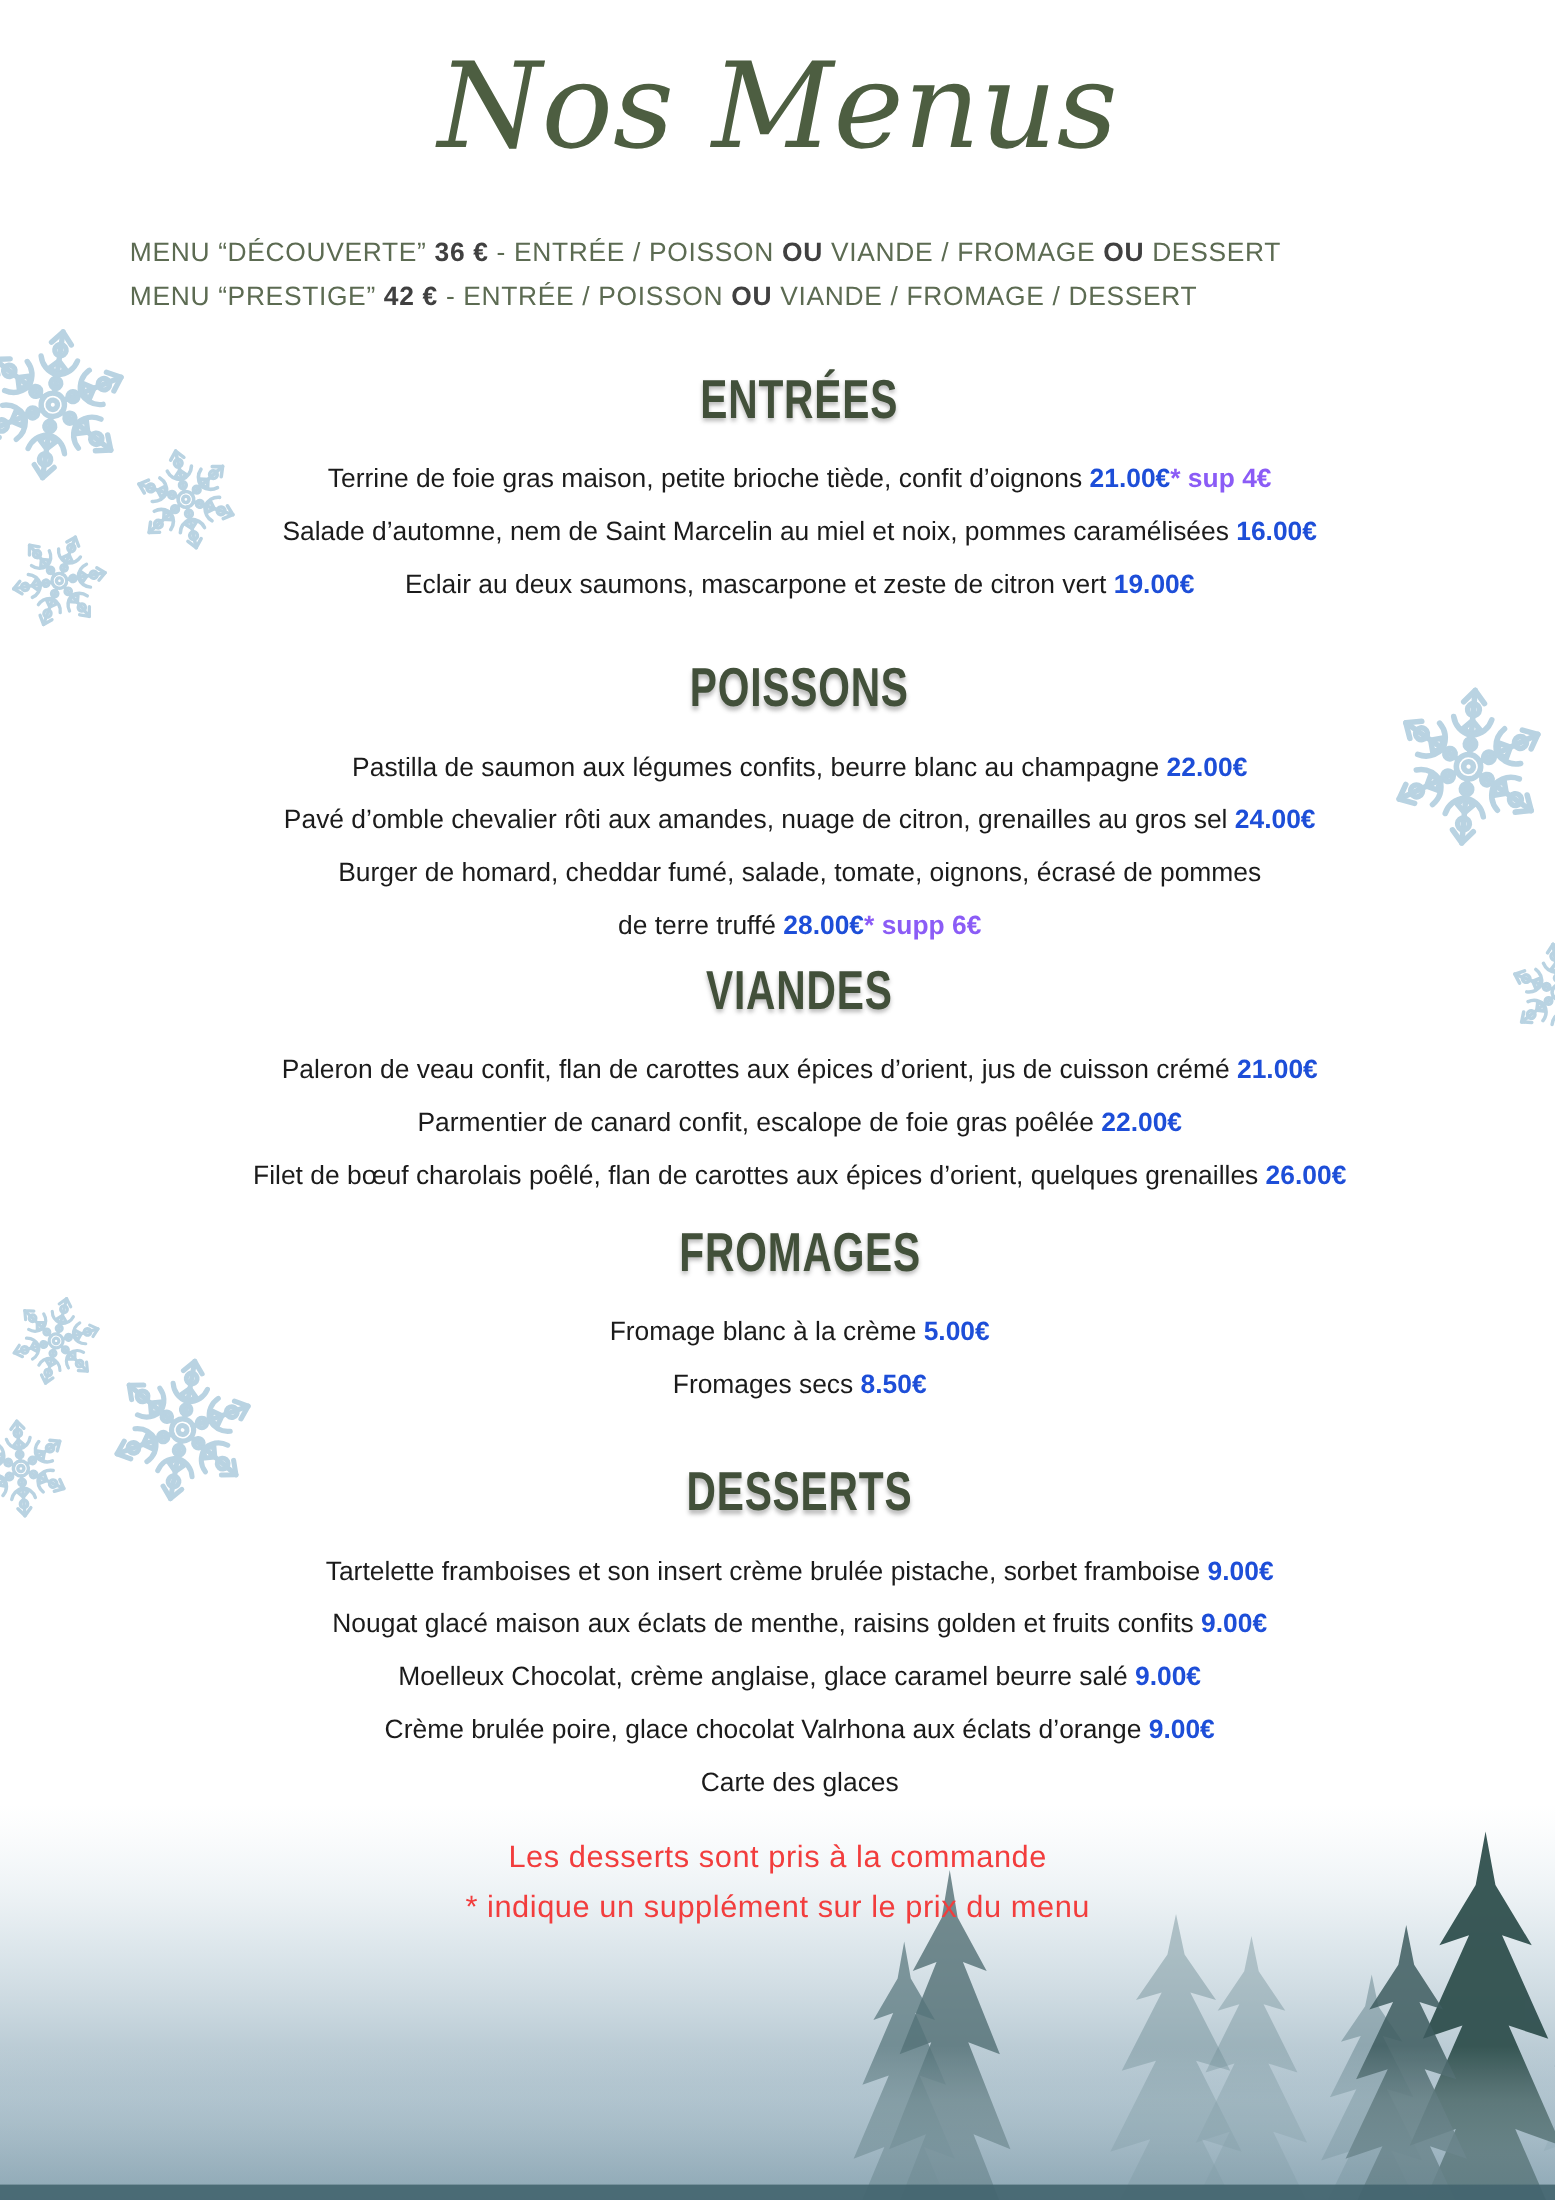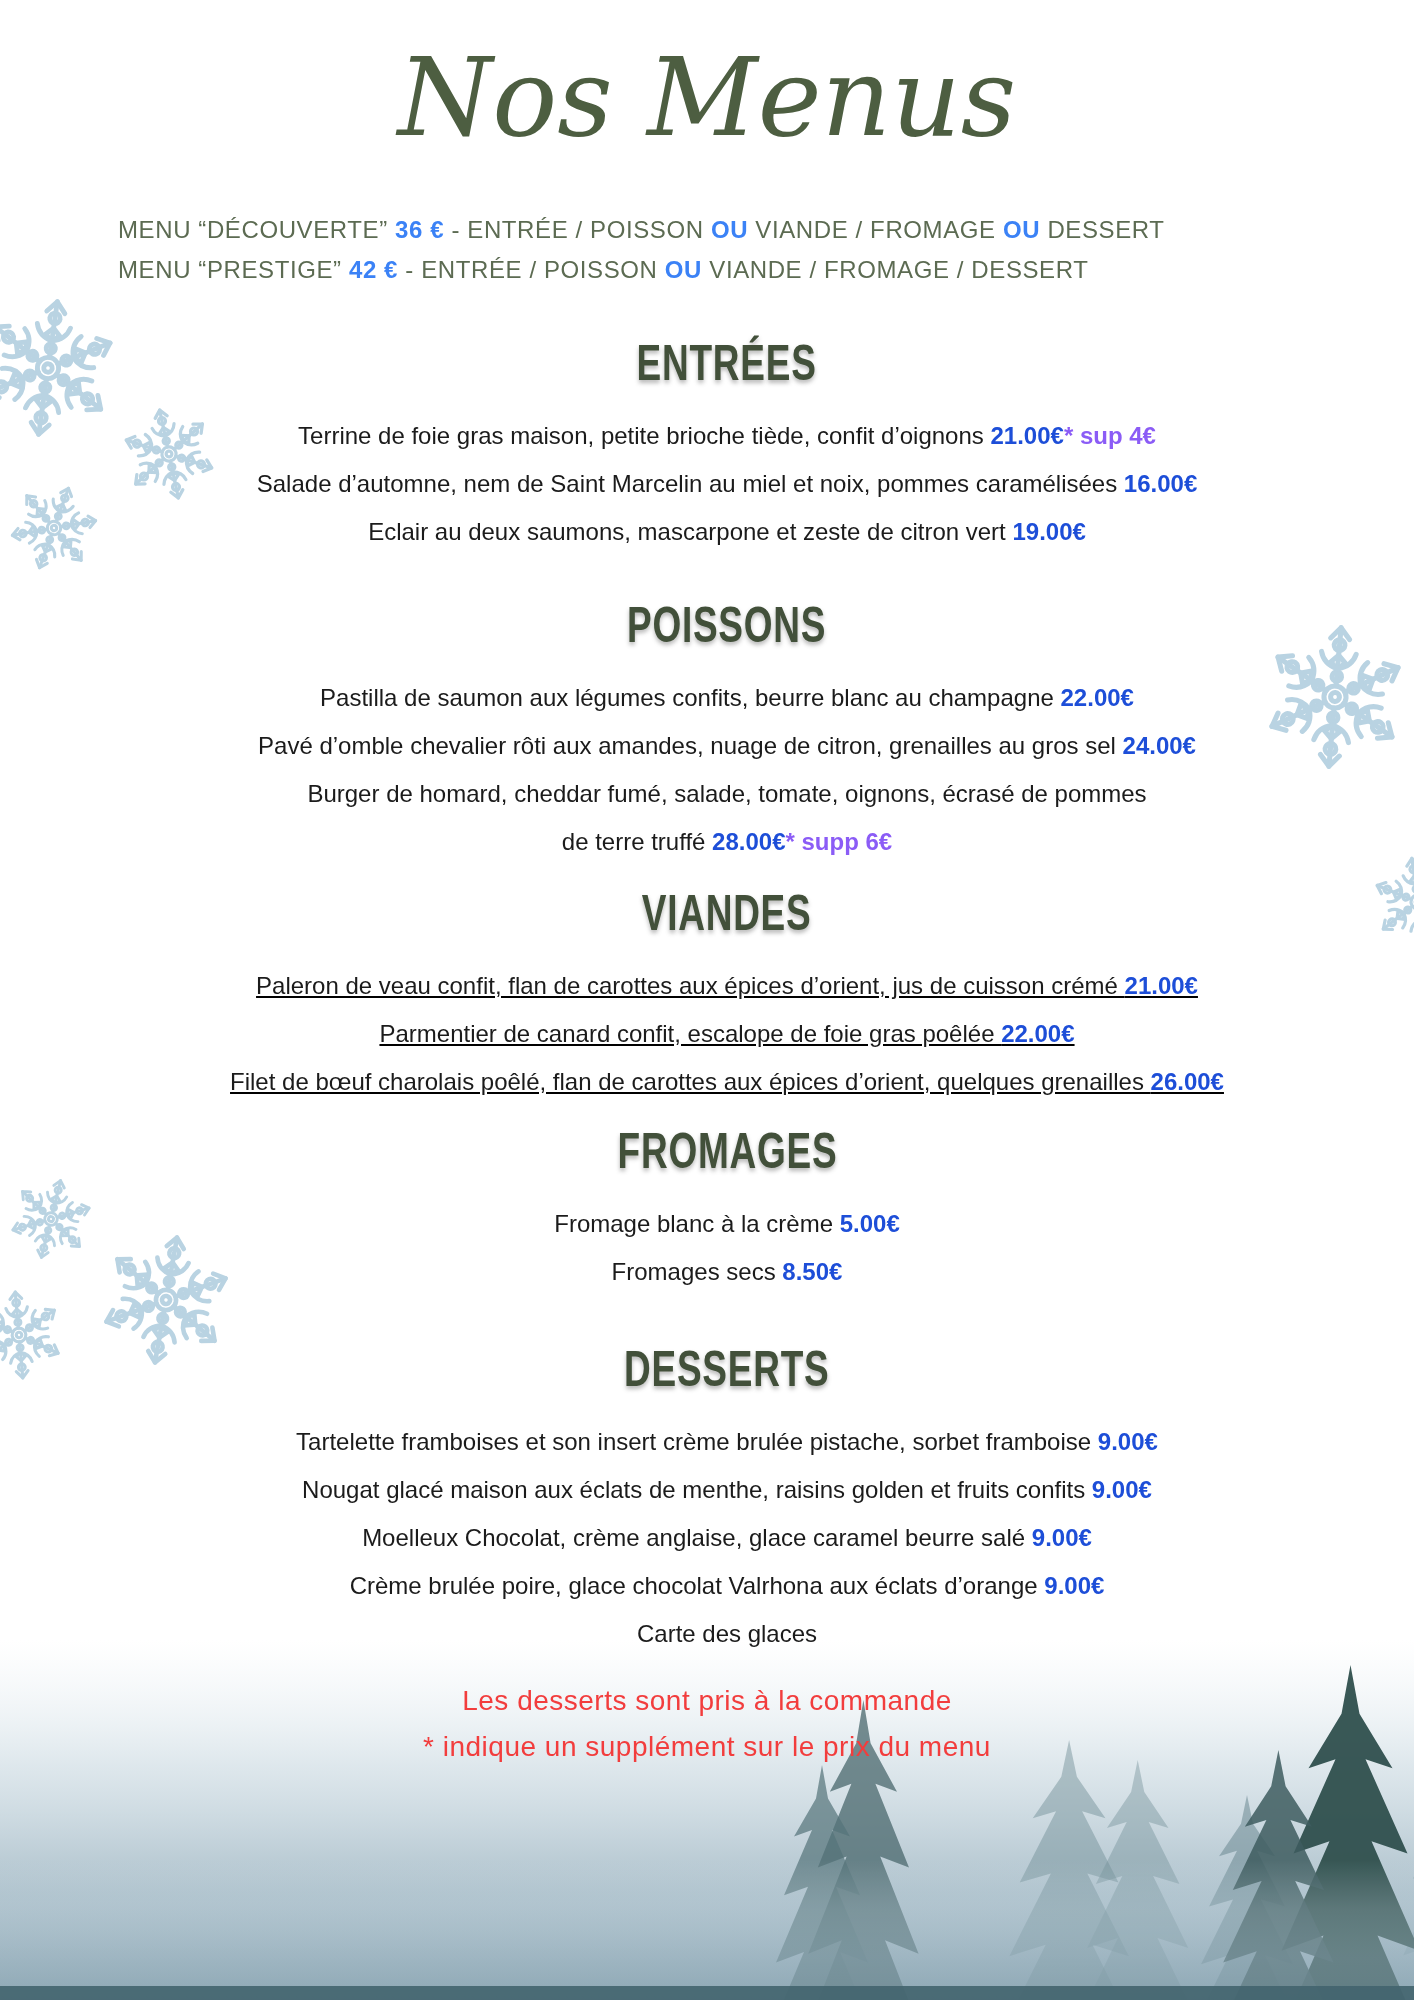--- a/index.html
+++ b/index.html
@@ -21,7 +21,7 @@
          font-weight:400;font-size:108px;line-height:128px;color:#4d5e41;}
   .formulas{margin:48px 0 0 118px;font-size:24px;line-height:40px;letter-spacing:.6px;
             color:#5c6b52;}
-  .formulas .b{font-weight:700;color:#3b82f6;}
+  .formulas .b{font-weight:700;color:#404040;}
   .section{margin:0;padding-left:40px;}
   .stitle{margin:0;text-align:center;font-size:50px;line-height:58px;font-weight:700;
           letter-spacing:1px;color:#42503a;}

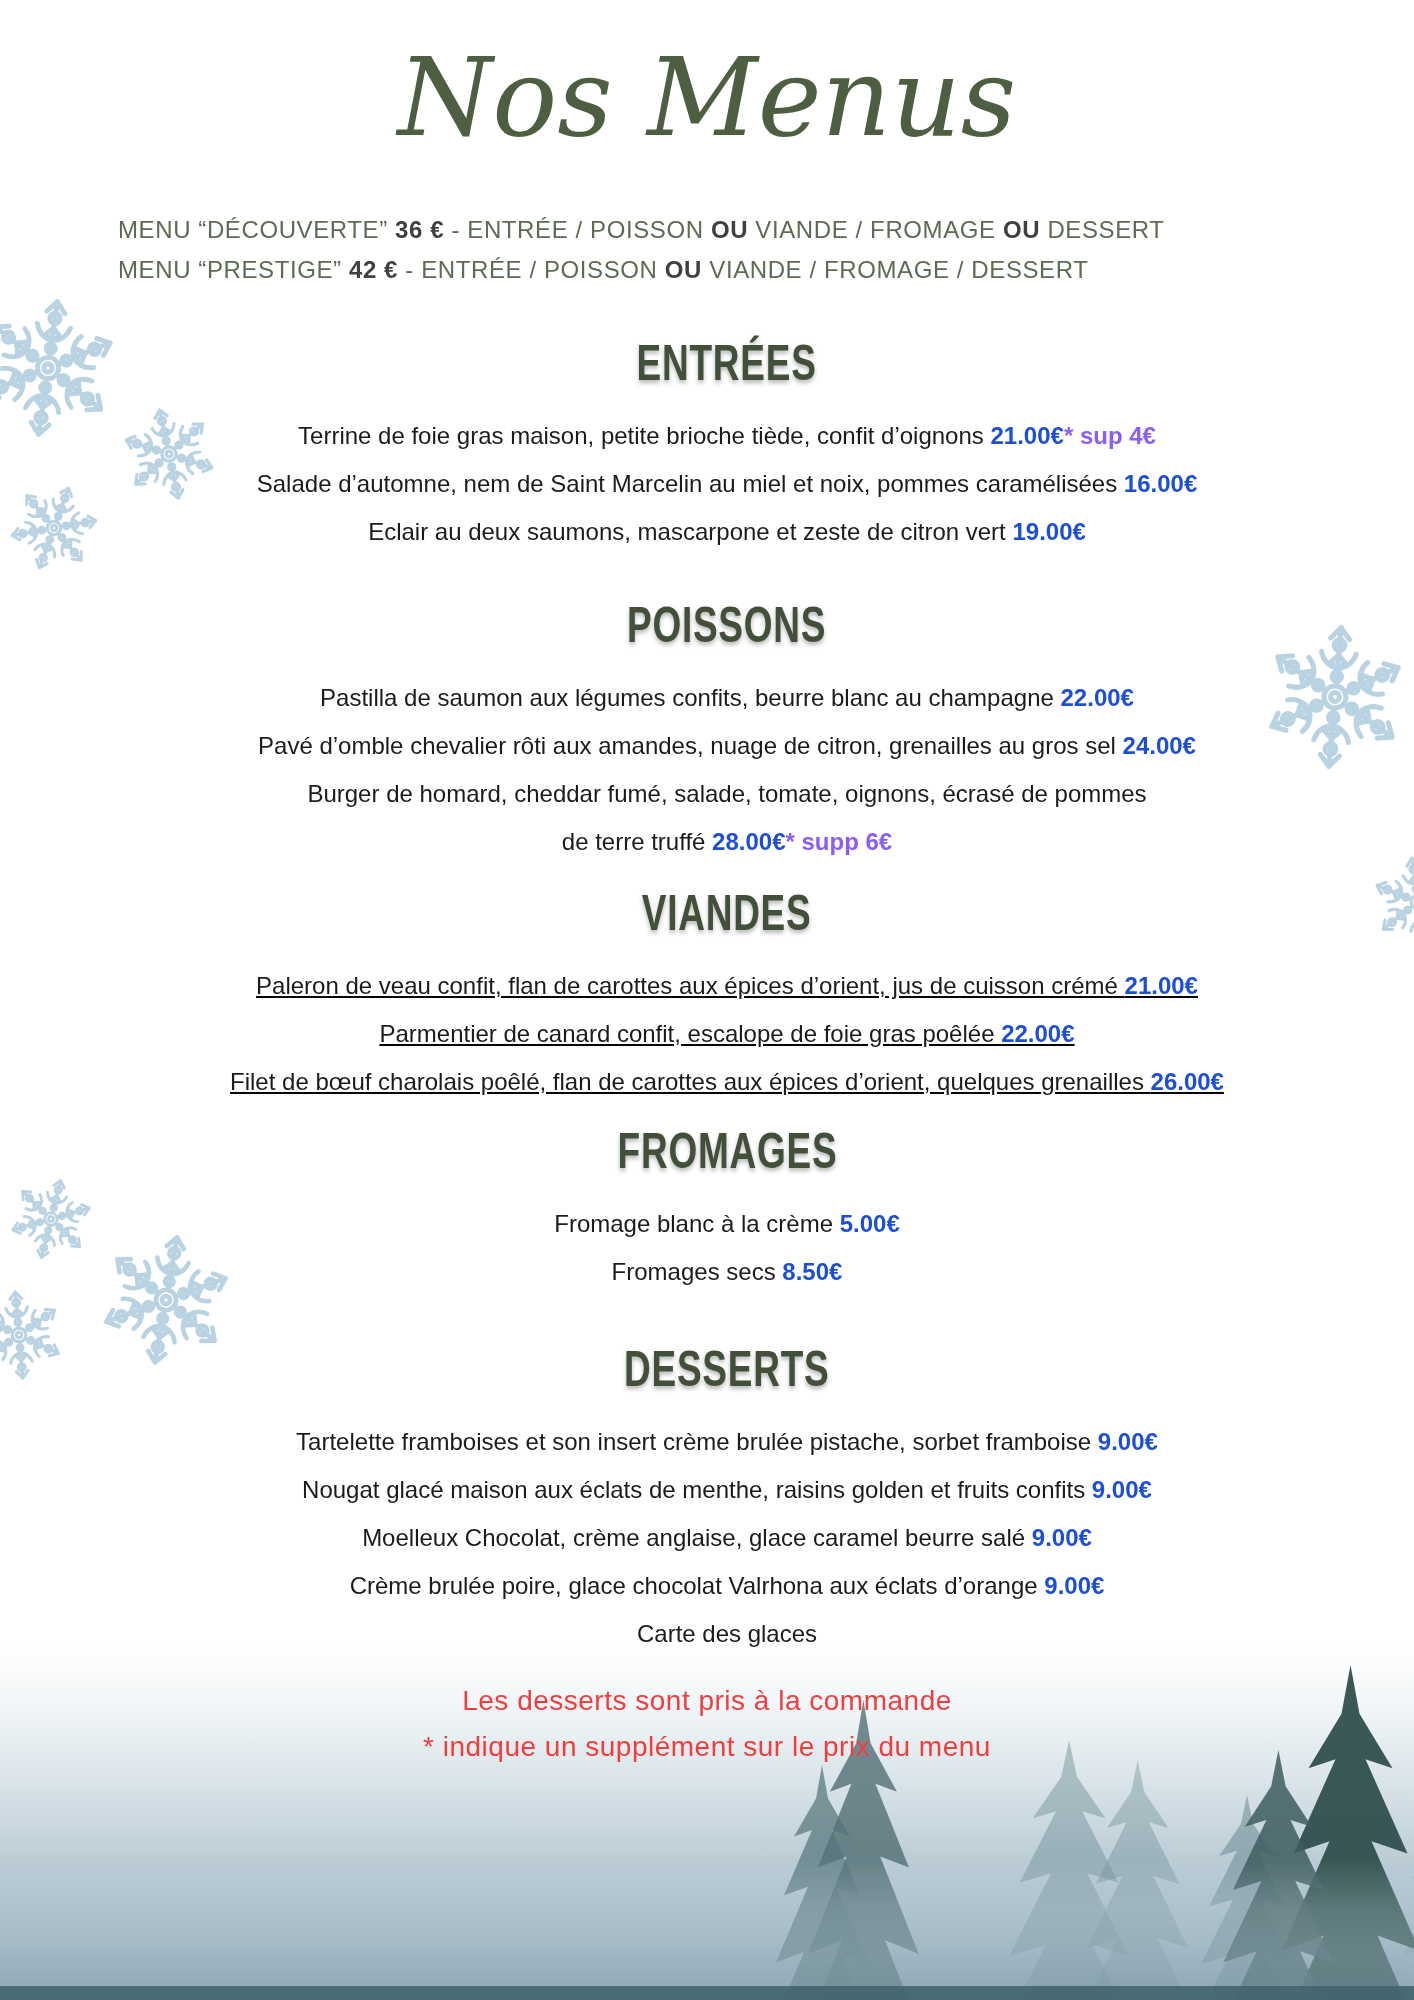--- a/index.html
+++ b/index.html
@@ -29,7 +29,7 @@
               text-shadow:0 3px 5px rgba(100,100,100,.45);}
   .sec-entrees{margin-top:44px;}
   .sec-poissons{margin-top:40px;}
-  .sec-viandes{margin-top:18px;text-decoration:underline;}
+  .sec-viandes{margin-top:5px;}
   .sec-fromages{margin-top:16px;}
   .sec-desserts{margin-top:44px;}
   .items{margin:20px auto 0;width:1240px;text-align:center;font-size:24px;line-height:48px;

